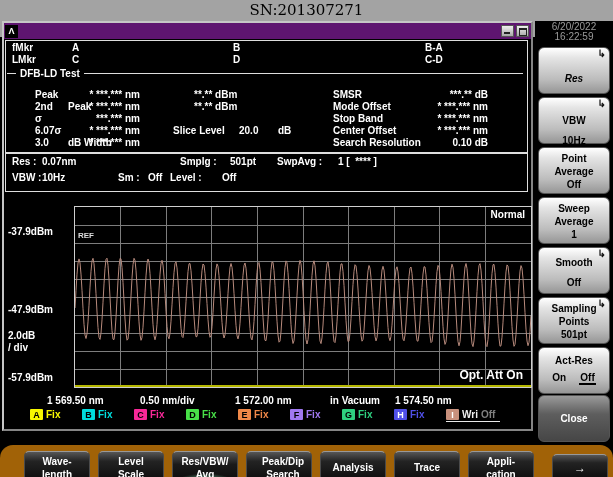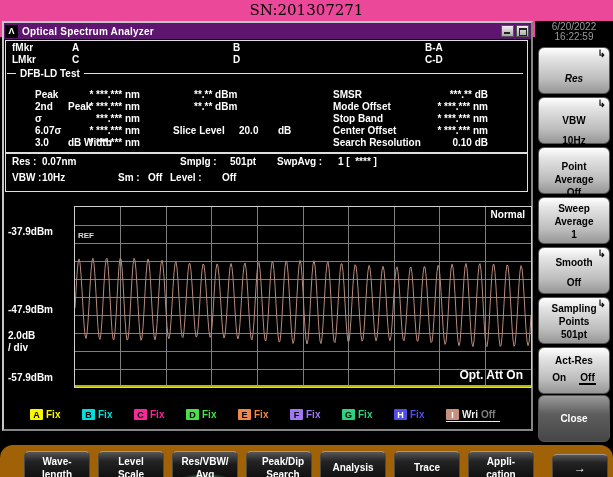--- a/index.html
+++ b/index.html
@@ -5,7 +5,7 @@
   html,body{margin:0;padding:0;background:#fff;}
   .screen{position:relative;width:613px;height:477px;background:#000;overflow:hidden;
           font-family:"Liberation Sans",sans-serif;font-weight:bold;-webkit-font-smoothing:antialiased;}
-  .sn-strip{position:absolute;left:0;top:0;width:613px;height:37px;background:#ec4899;
+  .sn-strip{position:absolute;left:0;top:0;width:613px;height:37px;background:#a3a3a3;
             color:#000;font-family:"DejaVu Serif",serif;font-weight:normal;font-size:15px;
             text-align:center;line-height:20px;}
   

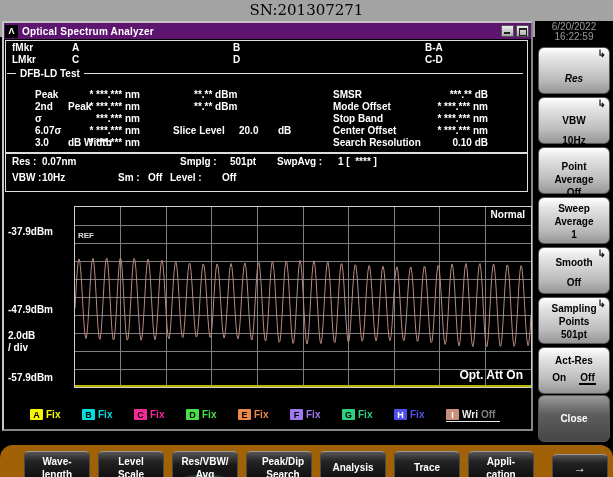--- a/index.html
+++ b/index.html
@@ -94,7 +94,6 @@
   <div class="window">
     <div class="titlebar">
       <span class="logo">Λ</span>
-      <span class="title">Optical Spectrum Analyzer</span>
       <span class="winbtns">
         <span class="wbtn">
             <span class="bar"></span>

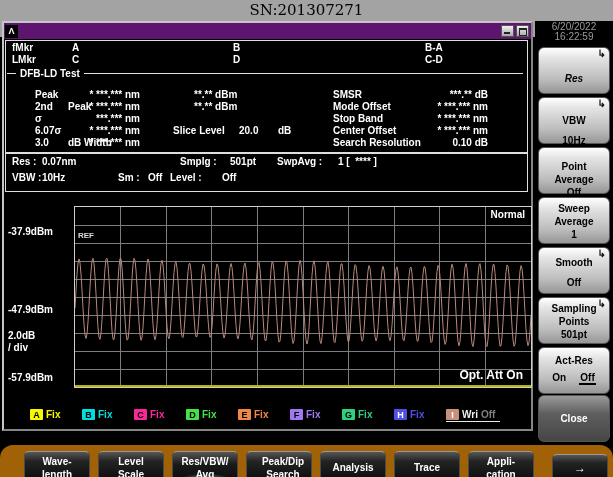--- a/index.html
+++ b/index.html
@@ -272,7 +272,7 @@
           <div class="sk-line" style="margin-top: 7px;">10Hz</div>
         </div>
         <div class="skey" style="top: 126px;">
-          <div class="sk-line" style="margin-top: 12px;">Point</div>
+          <div class="sk-line" style="margin-top: 4px;">Point</div>
           <div class="sk-line">Average</div>
           <div class="sk-line">Off</div>
         </div>

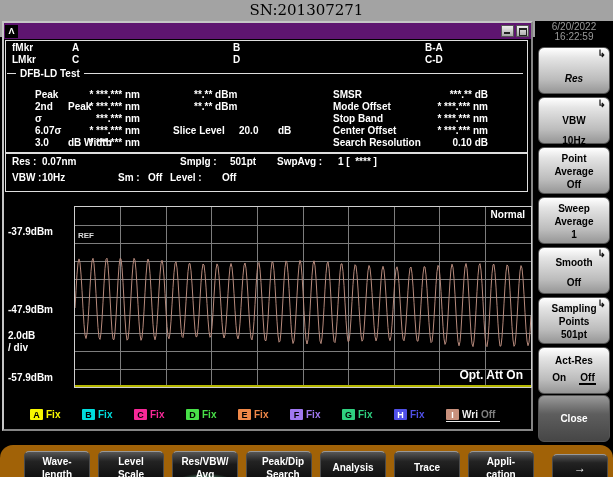--- a/index.html
+++ b/index.html
@@ -212,6 +212,13 @@
       <span class="optatt-lbl">Opt. Att On</span>
     </div>
 
+    <div class="xrow">
+      <span class="x1">1 569.50 nm</span>
+      <span class="x2">0.50 nm/div</span>
+      <span class="x3">1 572.00 nm</span>
+      <span class="x4">in Vacuum</span>
+      <span class="x5">1 574.50 nm</span>
+    </div>
 
     <div id="trace-bar">
         <div class="trace-item" style="left: 26px;">

